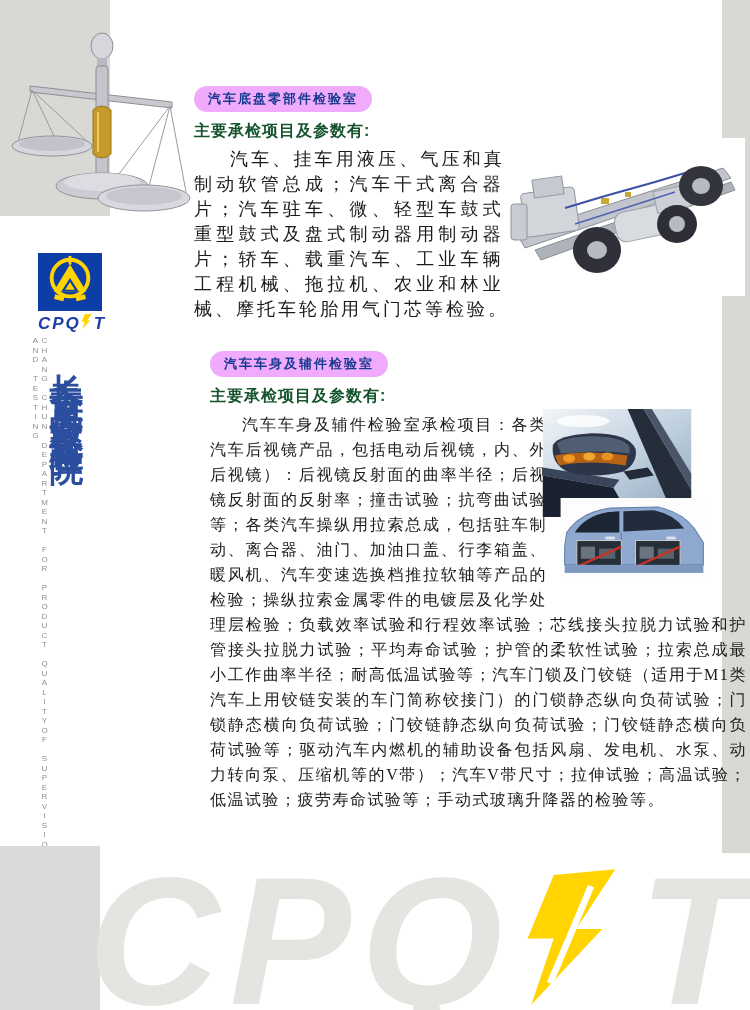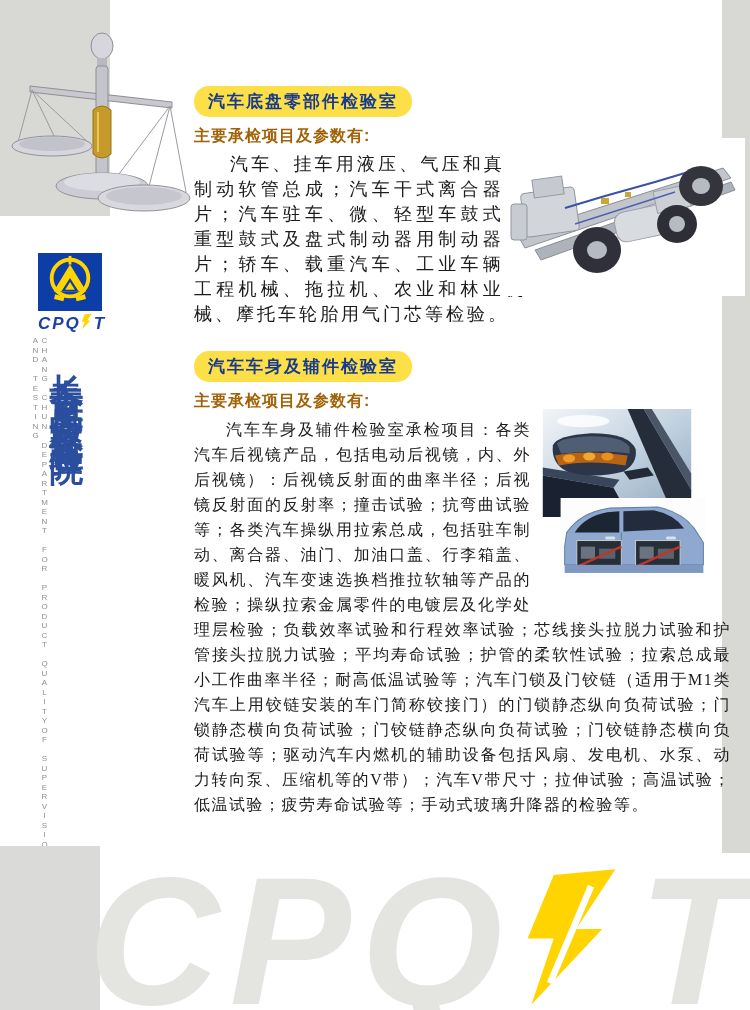--- a/index.html
+++ b/index.html
@@ -29,7 +29,7 @@
   .section{position:absolute;left:194px;width:537px;}
   .sec1{top:86px;}
   .sec2{top:351px;}
-  .pill{display:inline-block;background:#fde047;color:#17398f;font-weight:bold;font-size:17px;
+  .pill{display:inline-block;background:#f0abfc;color:#17398f;font-weight:bold;font-size:13px;
         padding:4px 14px;border-radius:15px;letter-spacing:2px;}
   .subtitle{margin-top:9px;font-weight:bold;font-size:16px;color:#a16207;letter-spacing:1px;}
   .para{margin:5px 0 0 0;color:#1c1c1c;text-align:justify;text-indent:2em;

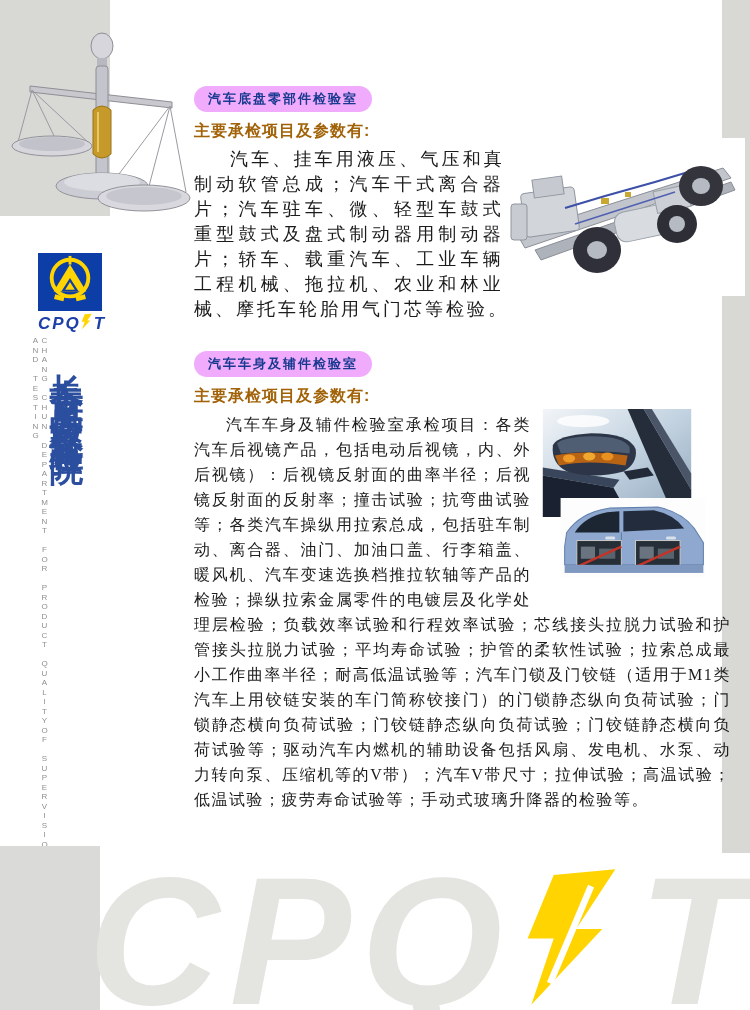--- a/index.html
+++ b/index.html
@@ -31,7 +31,7 @@
   .sec2{top:351px;}
   .pill{display:inline-block;background:#f0abfc;color:#17398f;font-weight:bold;font-size:13px;
         padding:4px 14px;border-radius:15px;letter-spacing:2px;}
-  .subtitle{margin-top:9px;font-weight:bold;font-size:16px;color:#a16207;letter-spacing:1px;}
+  .subtitle{margin-top:9px;font-weight:bold;font-size:16px;color:#14532d;letter-spacing:1px;}
   .para{margin:5px 0 0 0;color:#1c1c1c;text-align:justify;text-indent:2em;
         font-family:"Liberation Serif","DejaVu Serif",serif;}
   .para1{width:332px;font-size:18px;line-height:25px;letter-spacing:3px;}

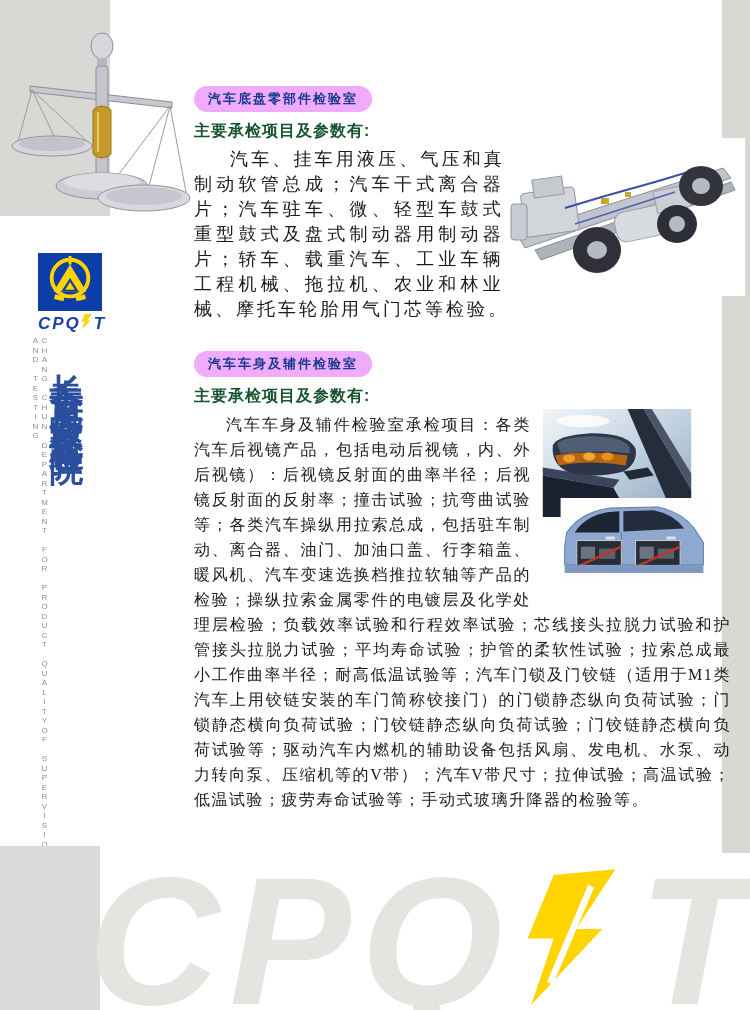--- a/index.html
+++ b/index.html
@@ -28,7 +28,7 @@
   
   .section{position:absolute;left:194px;width:537px;}
   .sec1{top:86px;}
-  .sec2{top:351px;}
+  .sec2{top:351px;margin-left:16px;}
   .pill{display:inline-block;background:#f0abfc;color:#17398f;font-weight:bold;font-size:13px;
         padding:4px 14px;border-radius:15px;letter-spacing:2px;}
   .subtitle{margin-top:9px;font-weight:bold;font-size:16px;color:#14532d;letter-spacing:1px;}

